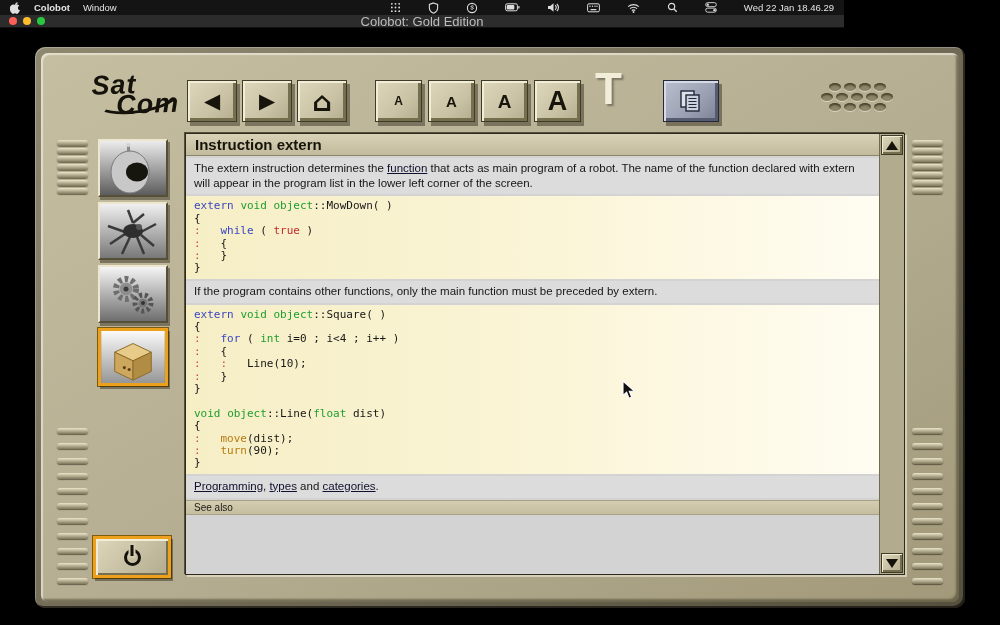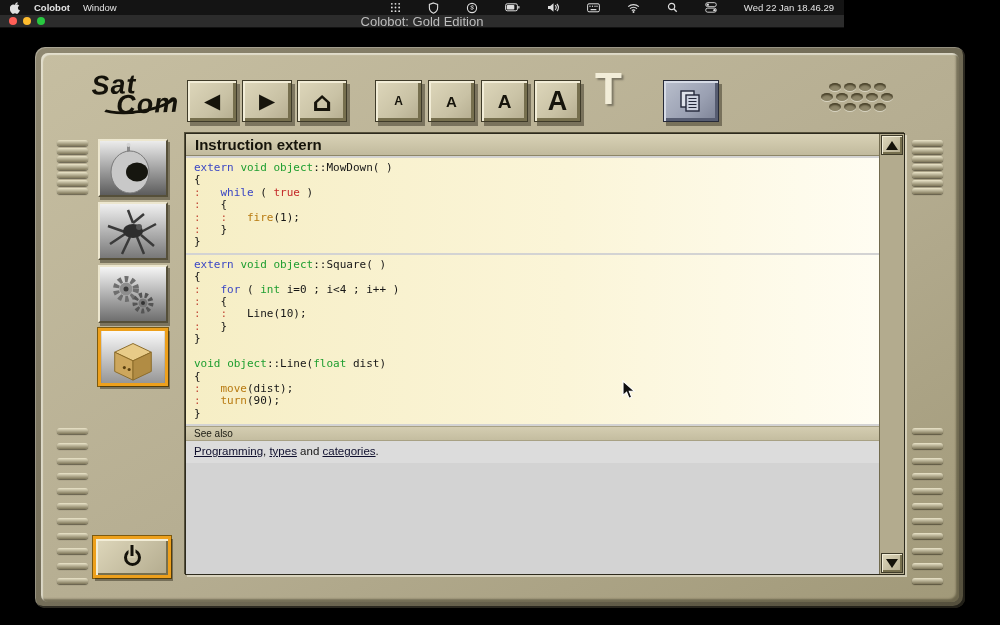--- a/index.html
+++ b/index.html
@@ -411,6 +411,7 @@
       <div class="doc">
         <div class="doc-title">Instruction extern</div>
         <div class="doc-body">
+          <div class="blk para"><span>The extern instruction determines the </span><span class="doc-link">function</span><span> that acts as main program of a robot. The name of the function declared with extern will appear in the program list in the lower left corner of the screen.</span></div>
           <div class="blk code">
               <div class="code-line"><span class="tok-k">extern</span><span class="tok-p"> </span><span class="tok-t">void</span><span class="tok-p"> </span><span class="tok-t">object</span><span class="tok-p">::MowDown( )</span></div>
               <div class="code-line"><span class="tok-p">{</span></div>

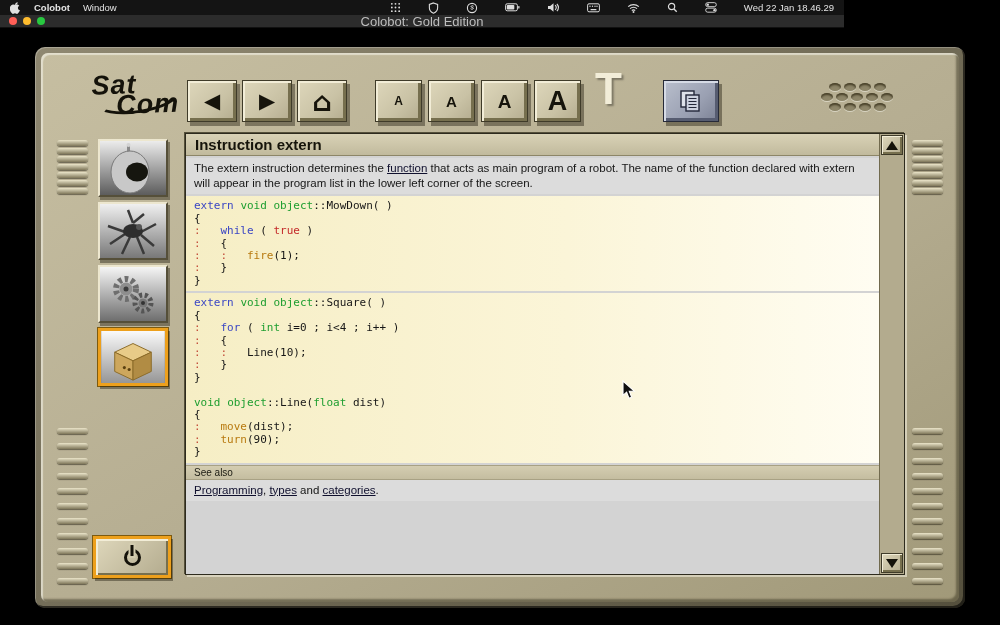--- a/index.html
+++ b/index.html
@@ -417,7 +417,6 @@
               <div class="code-line"><span class="tok-p">{</span></div>
               <div class="code-line"><span class="tok-g">:</span><span class="tok-p">   </span><span class="tok-k">while</span><span class="tok-p"> ( </span><span class="tok-r">true</span><span class="tok-p"> )</span></div>
               <div class="code-line"><span class="tok-g">:</span><span class="tok-p">   {</span></div>
-              <div class="code-line"><span class="tok-g">:</span><span class="tok-p">   </span><span class="tok-g">:</span><span class="tok-p">   </span><span class="tok-f">fire</span><span class="tok-p">(1);</span></div>
               <div class="code-line"><span class="tok-g">:</span><span class="tok-p">   }</span></div>
               <div class="code-line"><span class="tok-p">}</span></div>
             </div>

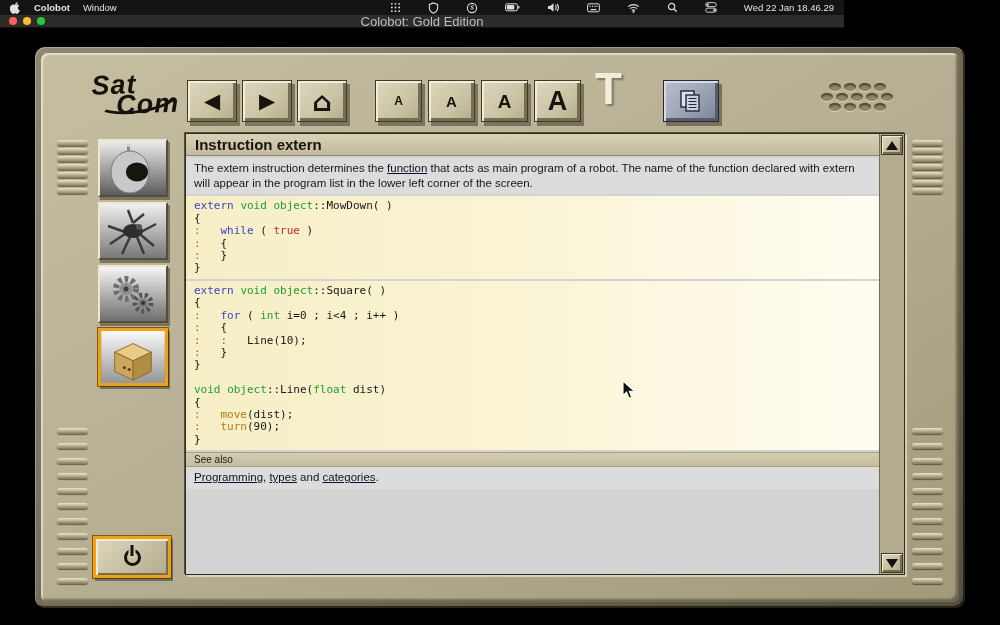--- a/index.html
+++ b/index.html
@@ -420,6 +420,7 @@
               <div class="code-line"><span class="tok-g">:</span><span class="tok-p">   }</span></div>
               <div class="code-line"><span class="tok-p">}</span></div>
             </div>
+          <div class="blk para">If the program contains other functions, only the main function must be preceded by extern.</div>
           <div class="blk code">
               <div class="code-line"><span class="tok-k">extern</span><span class="tok-p"> </span><span class="tok-t">void</span><span class="tok-p"> </span><span class="tok-t">object</span><span class="tok-p">::Square( )</span></div>
               <div class="code-line"><span class="tok-p">{</span></div>

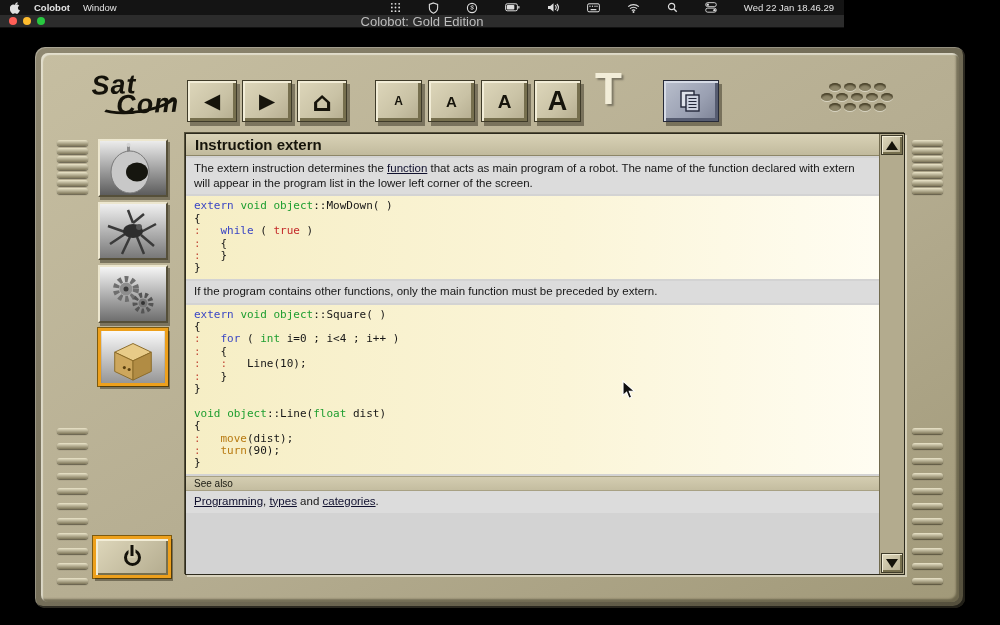--- a/index.html
+++ b/index.html
@@ -436,8 +436,8 @@
               <div class="code-line"><span class="tok-g">:</span><span class="tok-p">   </span><span class="tok-f">turn</span><span class="tok-p">(90);</span></div>
               <div class="code-line"><span class="tok-p">}</span></div>
             </div>
+          <div class="blk para links"><span class="doc-link">Programming</span><span>, </span><span class="doc-link">types</span><span> and </span><span class="doc-link">categories</span><span>.</span></div>
           <div class="blk seealso">See also</div>
-          <div class="blk para links"><span class="doc-link">Programming</span><span>, </span><span class="doc-link">types</span><span> and </span><span class="doc-link">categories</span><span>.</span></div>
         </div>
         <div class="scrollbar">
           <div class="scroll-btn up">

